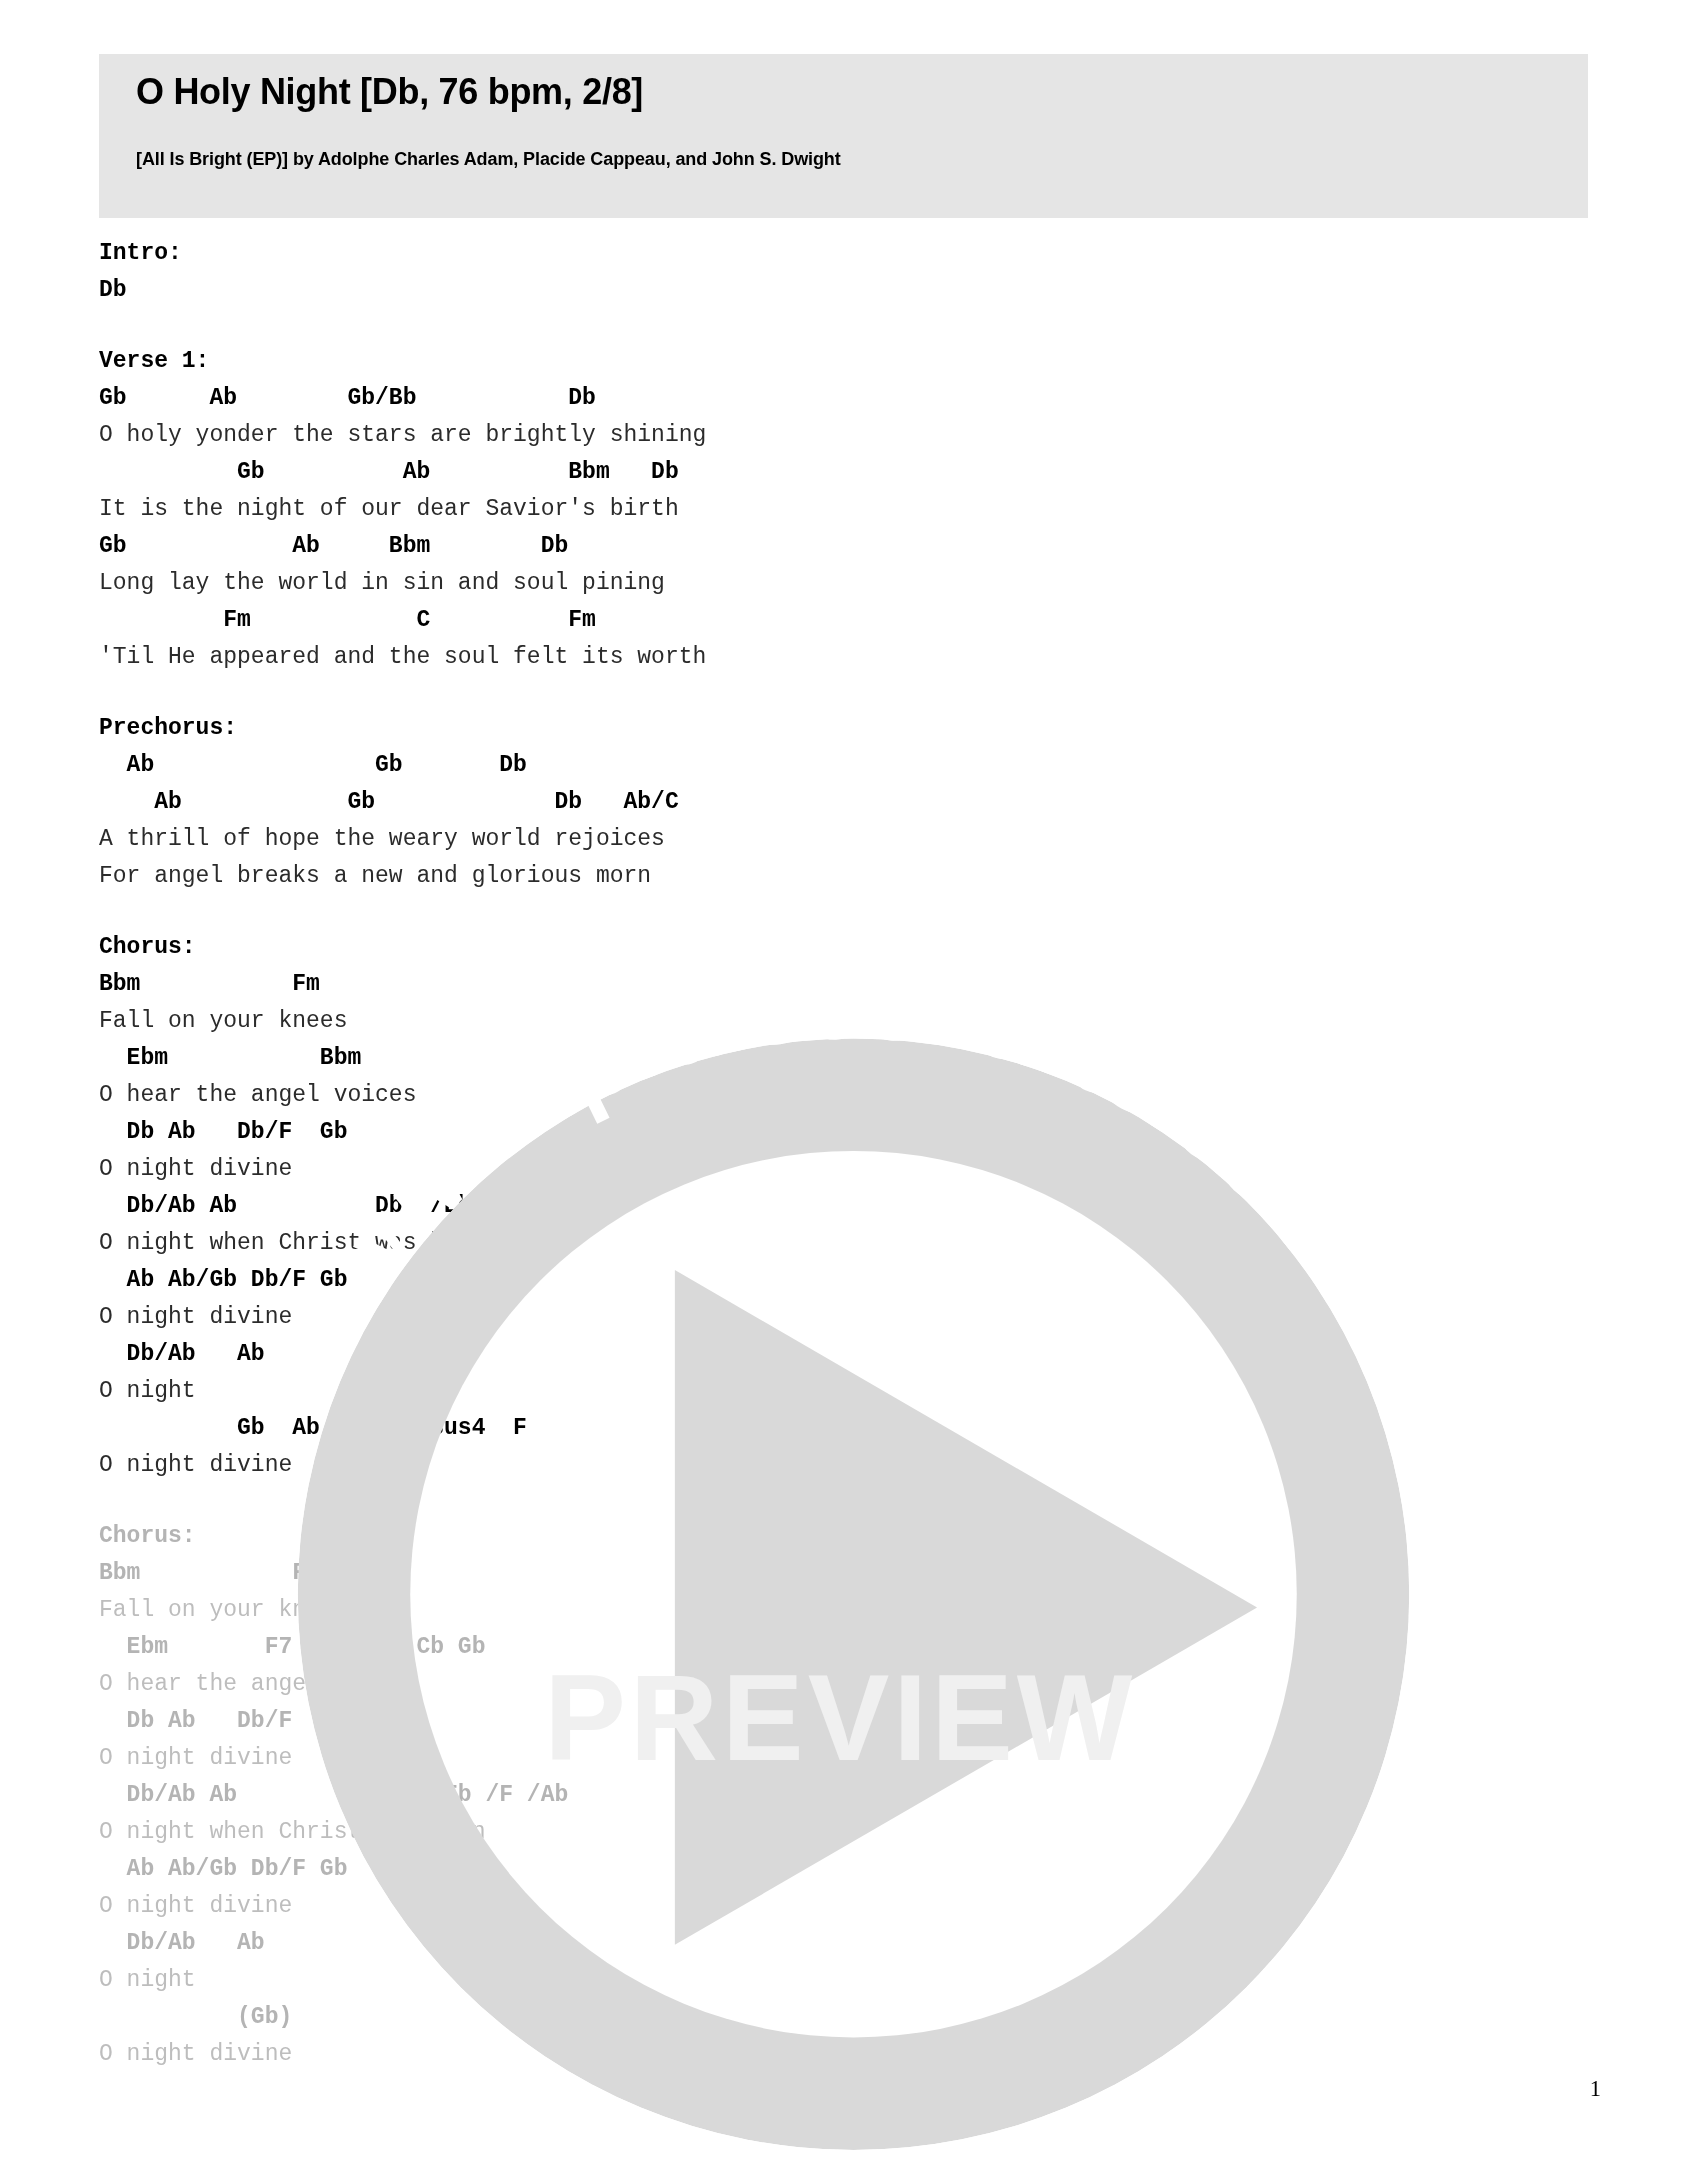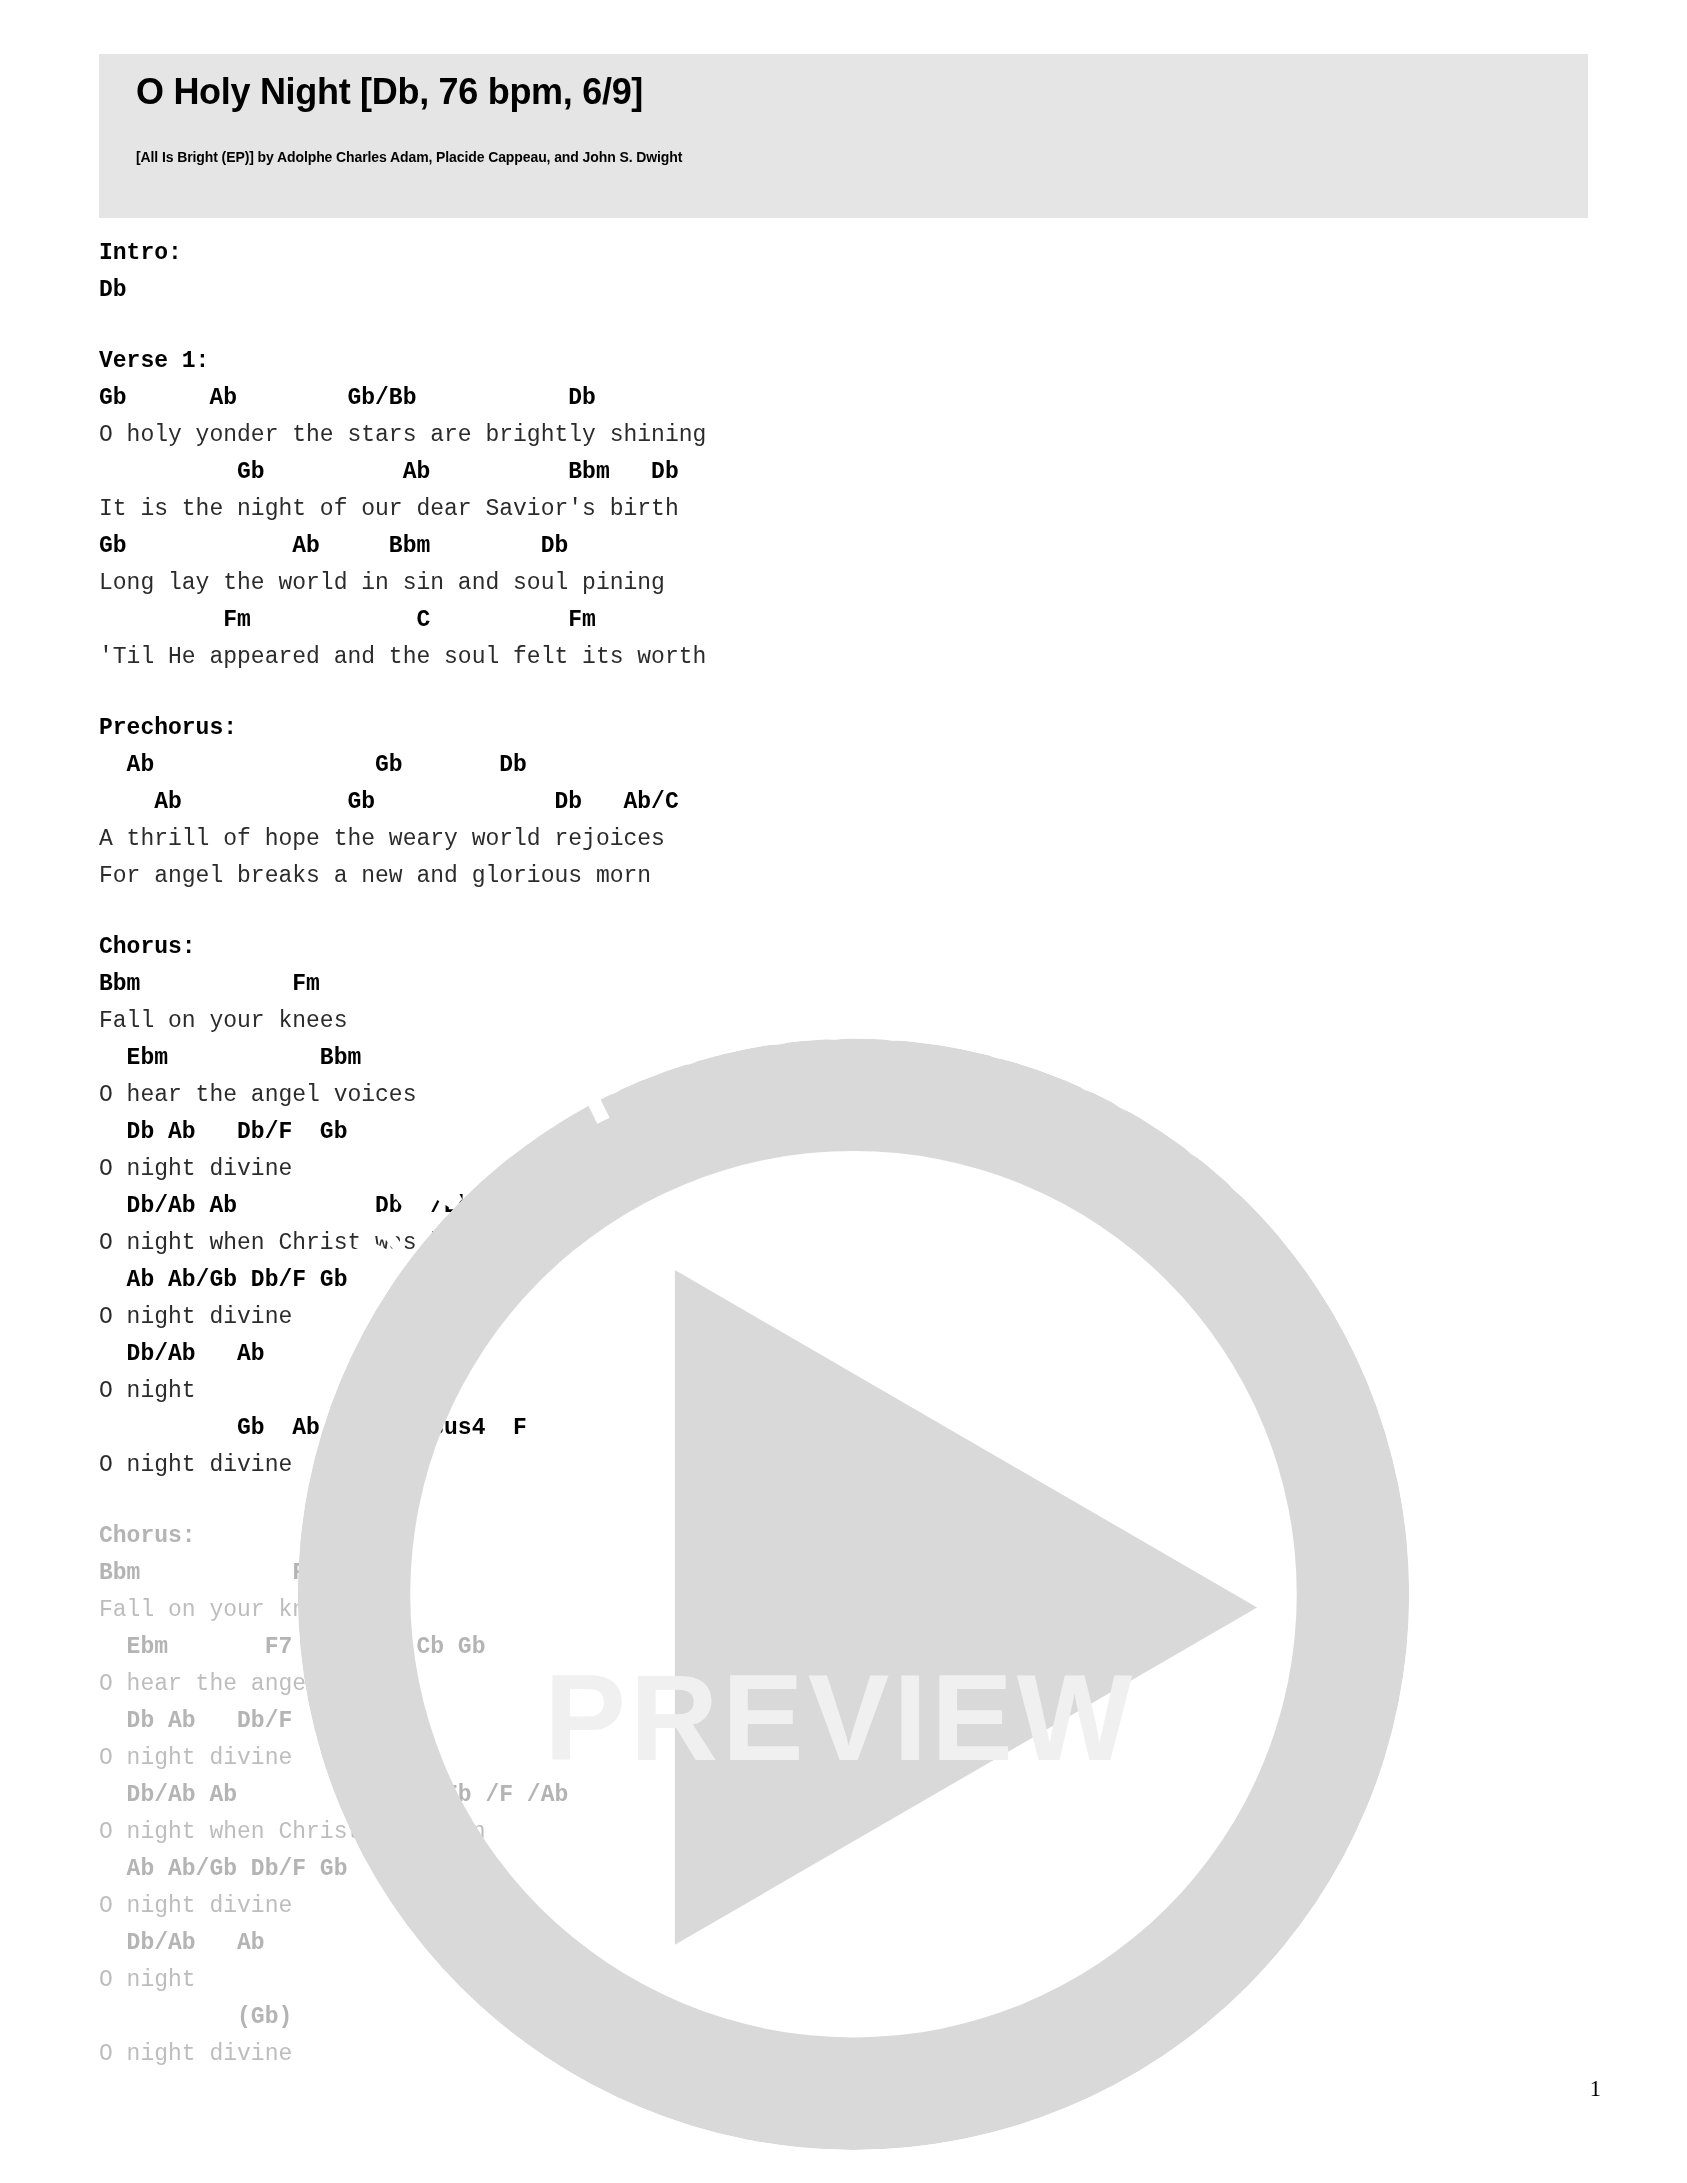--- a/index.html
+++ b/index.html
@@ -112,7 +112,7 @@
 <body>
 
 <div id="header-band"></div>
-<div id="page-title">O Holy Night [Db, 76 bpm, 6/9]</div>
+<div id="page-title">O Holy Night [Db, 76 bpm, 2/8]</div>
 <div id="page-subtitle">[All Is Bright (EP)] by Adolphe Charles Adam, Placide Cappeau, and John S. Dwight</div>
 
 <div id="chart">

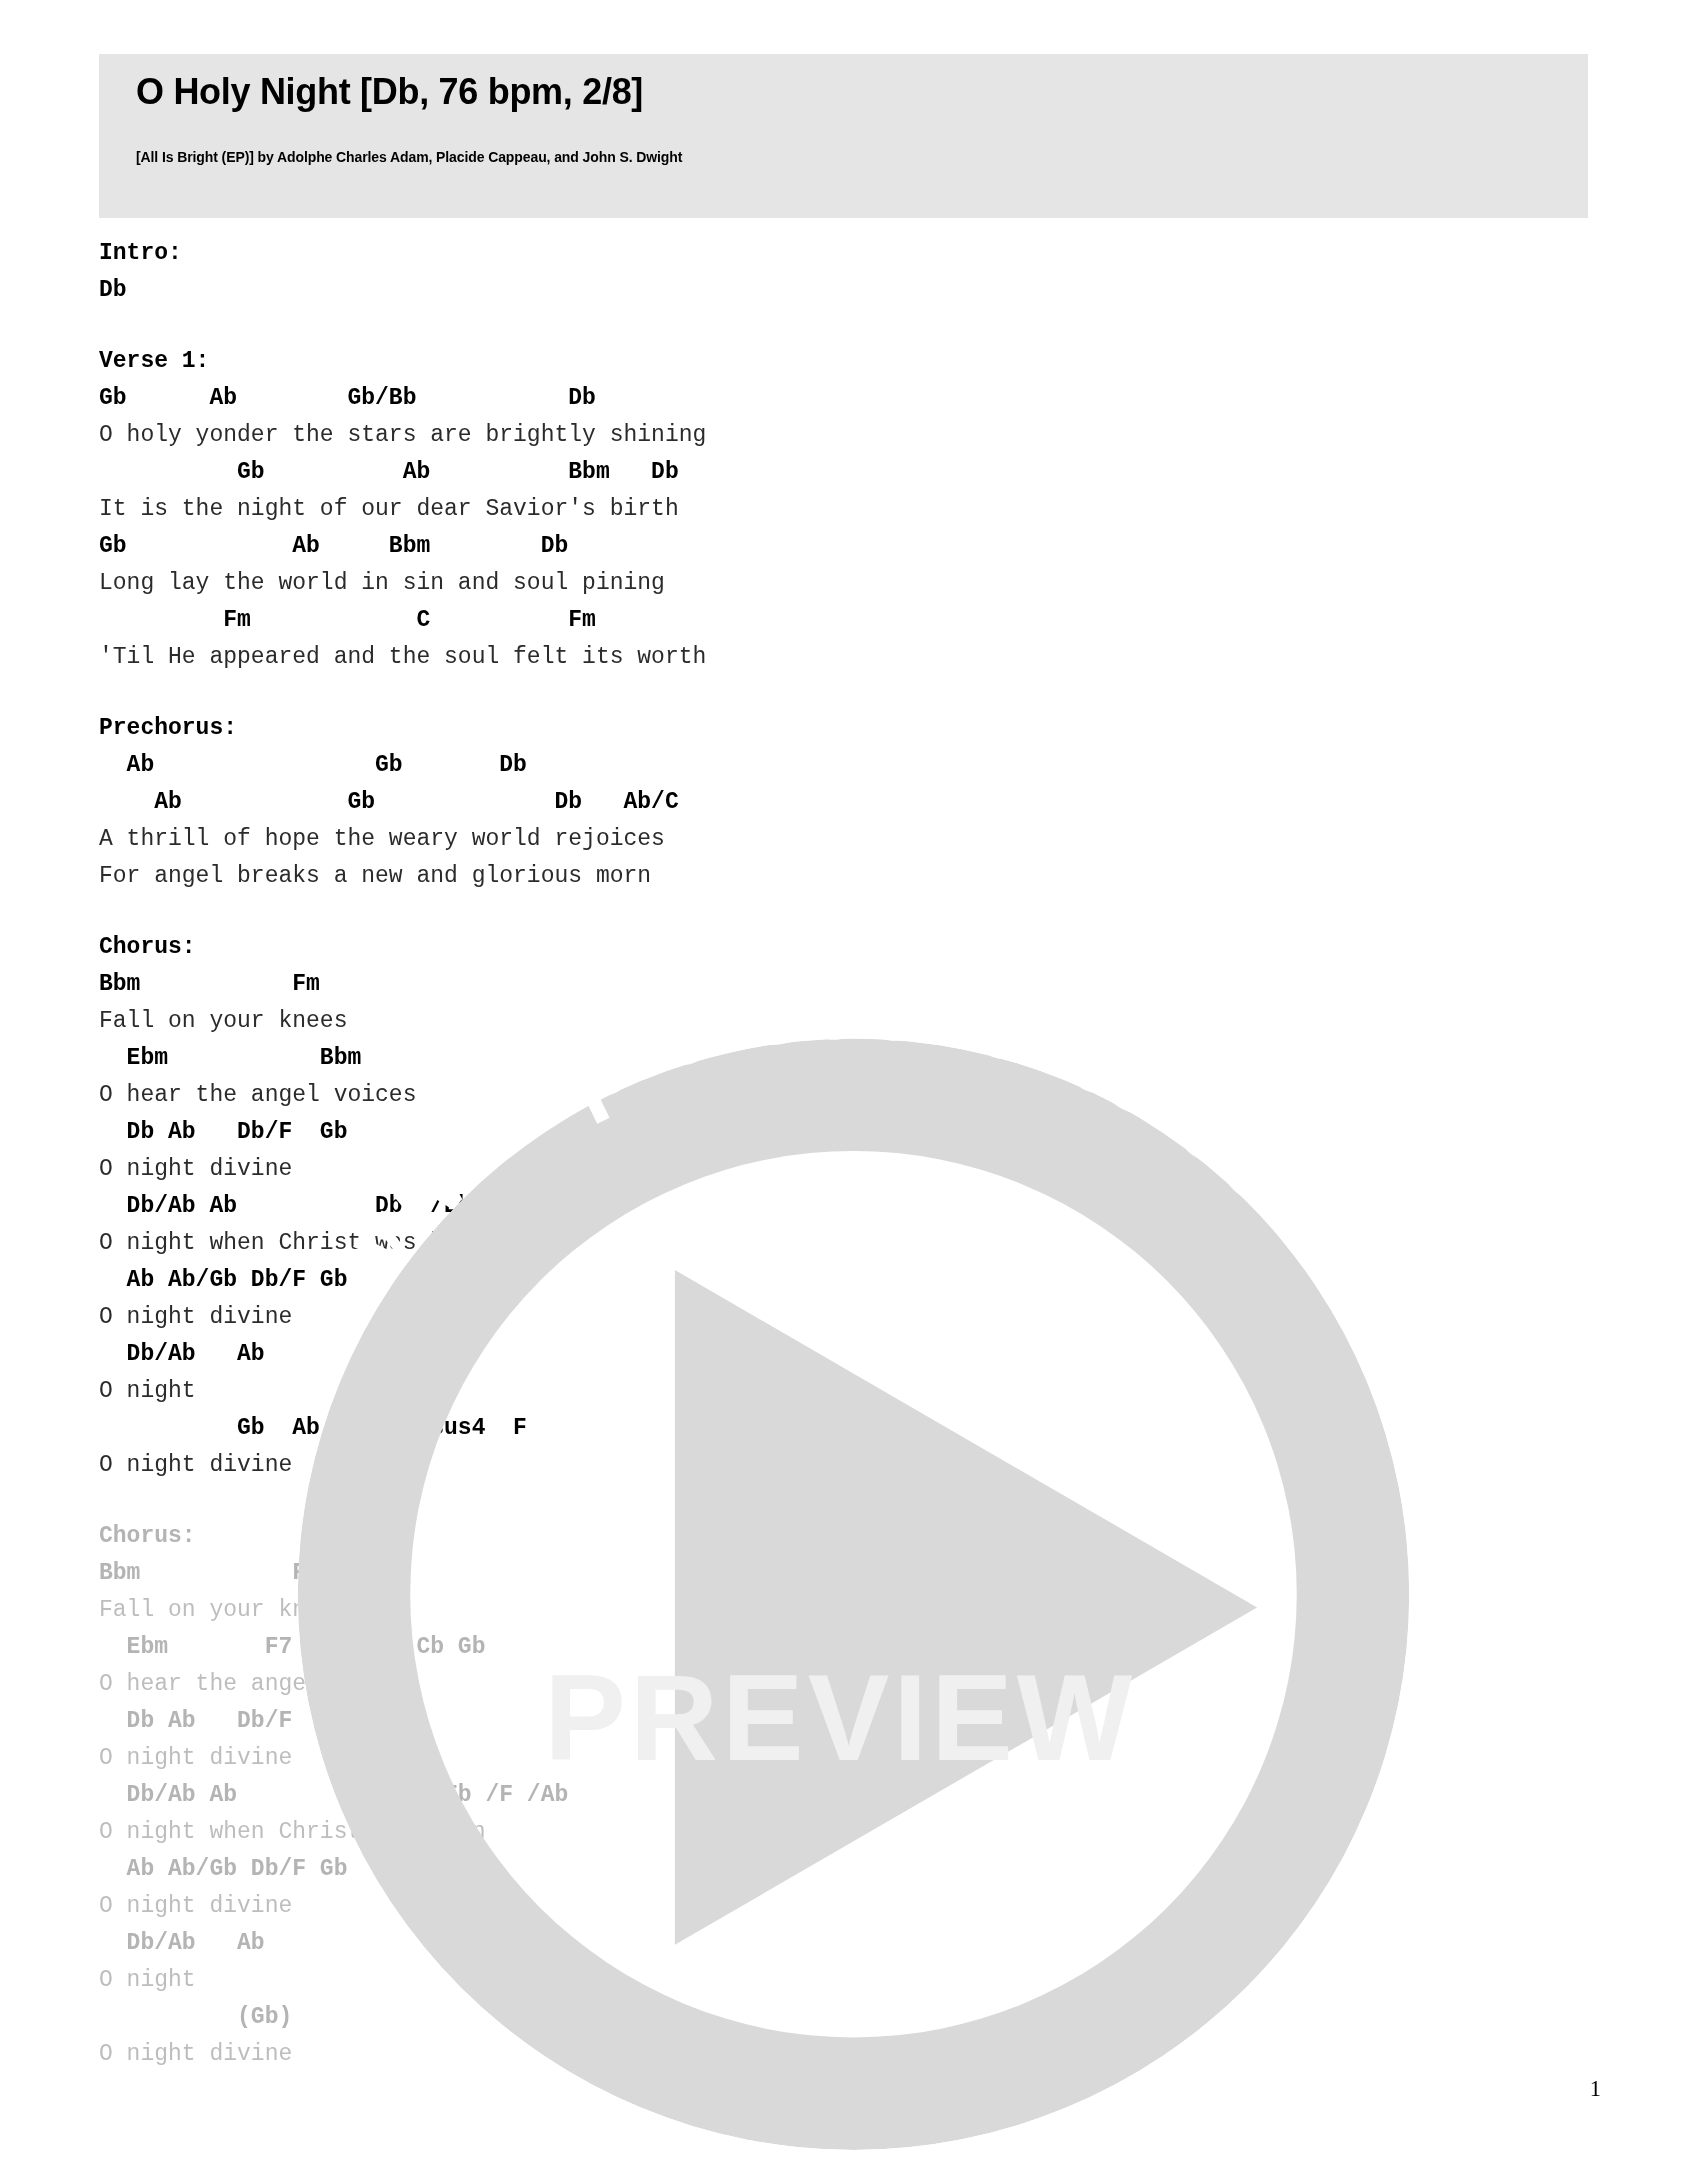--- a/index.html
+++ b/index.html
@@ -52,7 +52,7 @@
     position: absolute;
     left: 136px;
     top: 149px;
-    font-size: 14px;
+    font-size: 18px;
     font-weight: 700;
     letter-spacing: -0.1px;
     color: #000;

